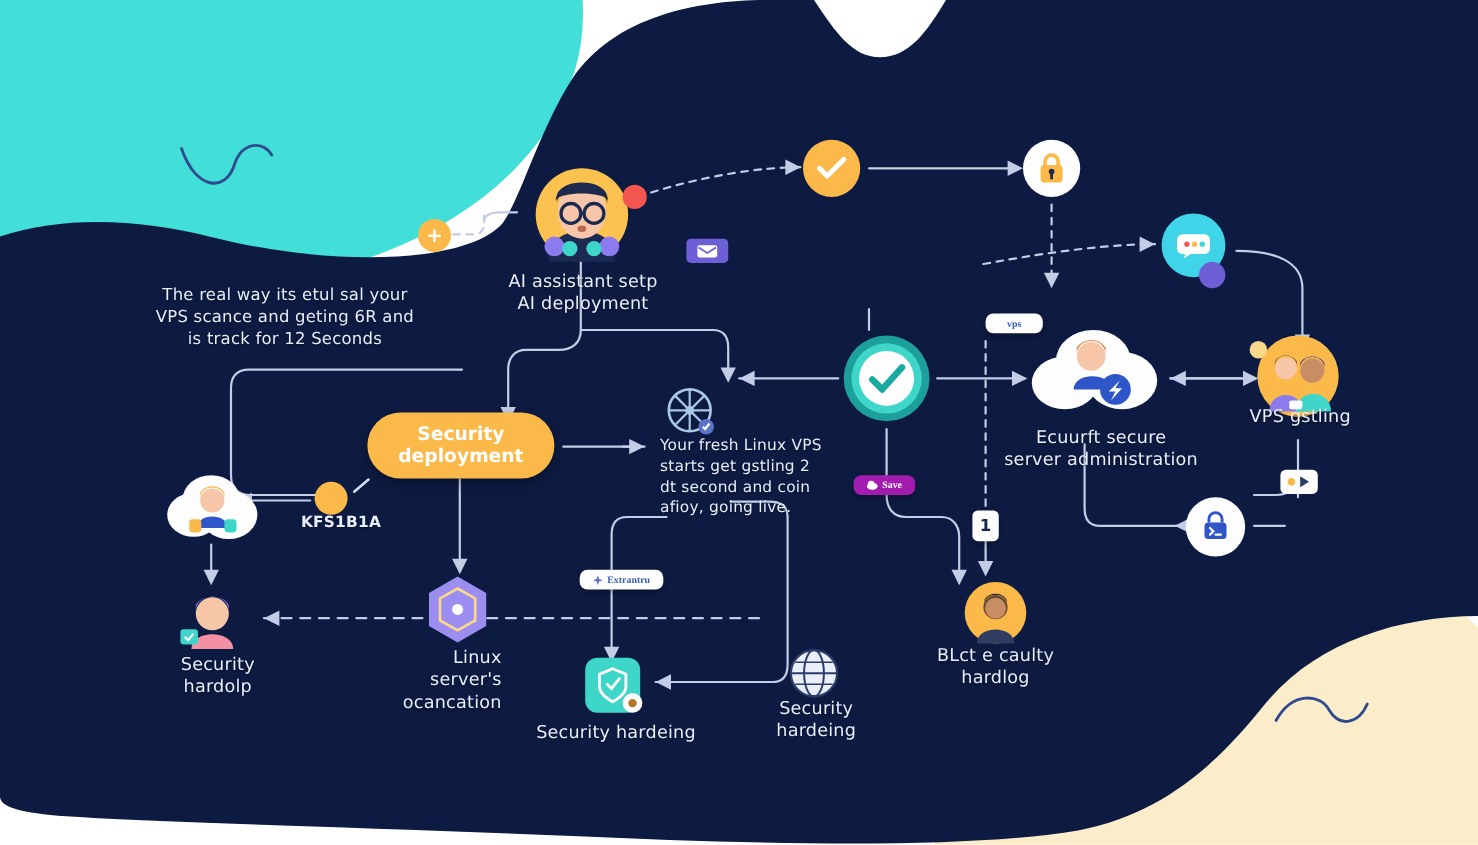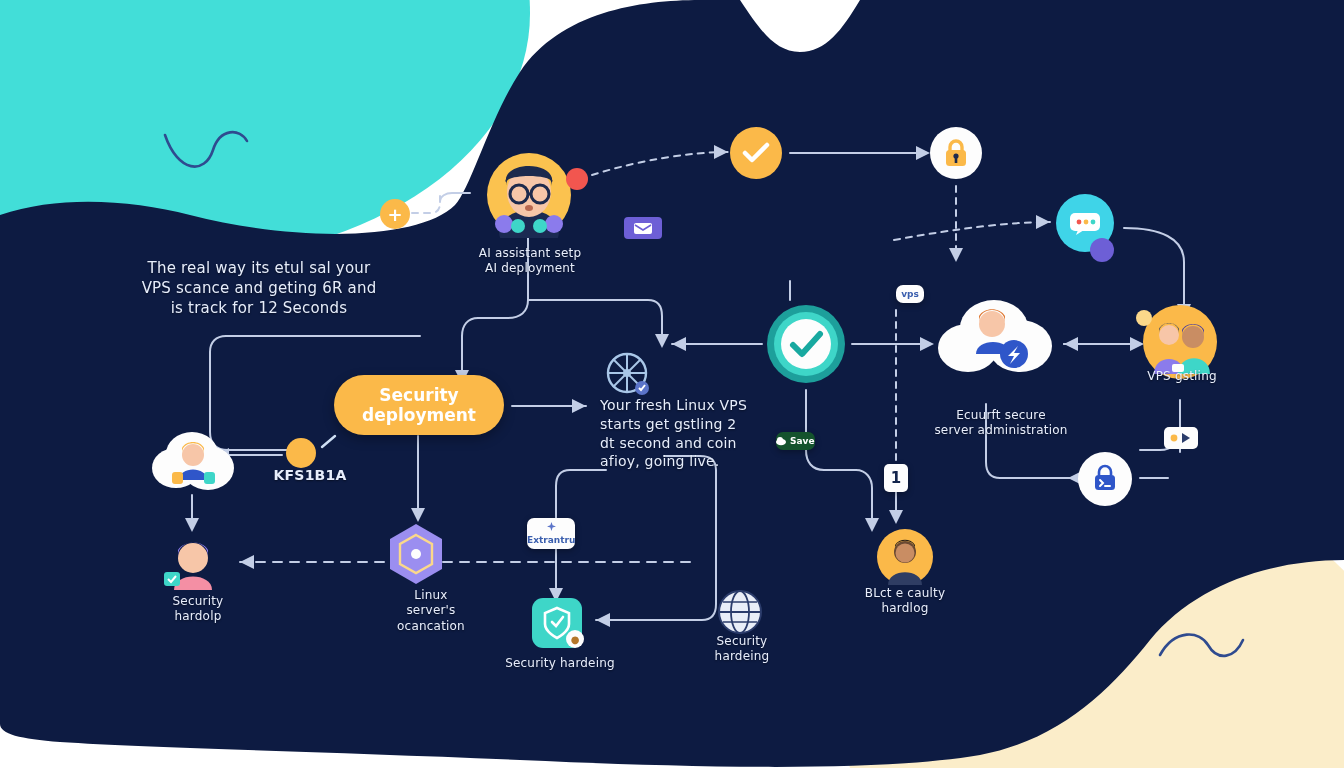--- a/index.html
+++ b/index.html
@@ -45,7 +45,7 @@
   .circ{border-radius:50%;display:flex;align-items:center;justify-content:center;}
   .lbl{
     position:absolute;text-align:center;color:#e8eefc;
-    font-size:12px;line-height:1.28;letter-spacing:.2px;
+    font-size:16px;line-height:1.28;letter-spacing:.2px;
     text-shadow:0 1px 2px rgba(0,0,0,.45);
     white-space:pre-line;pointer-events:none;
   }

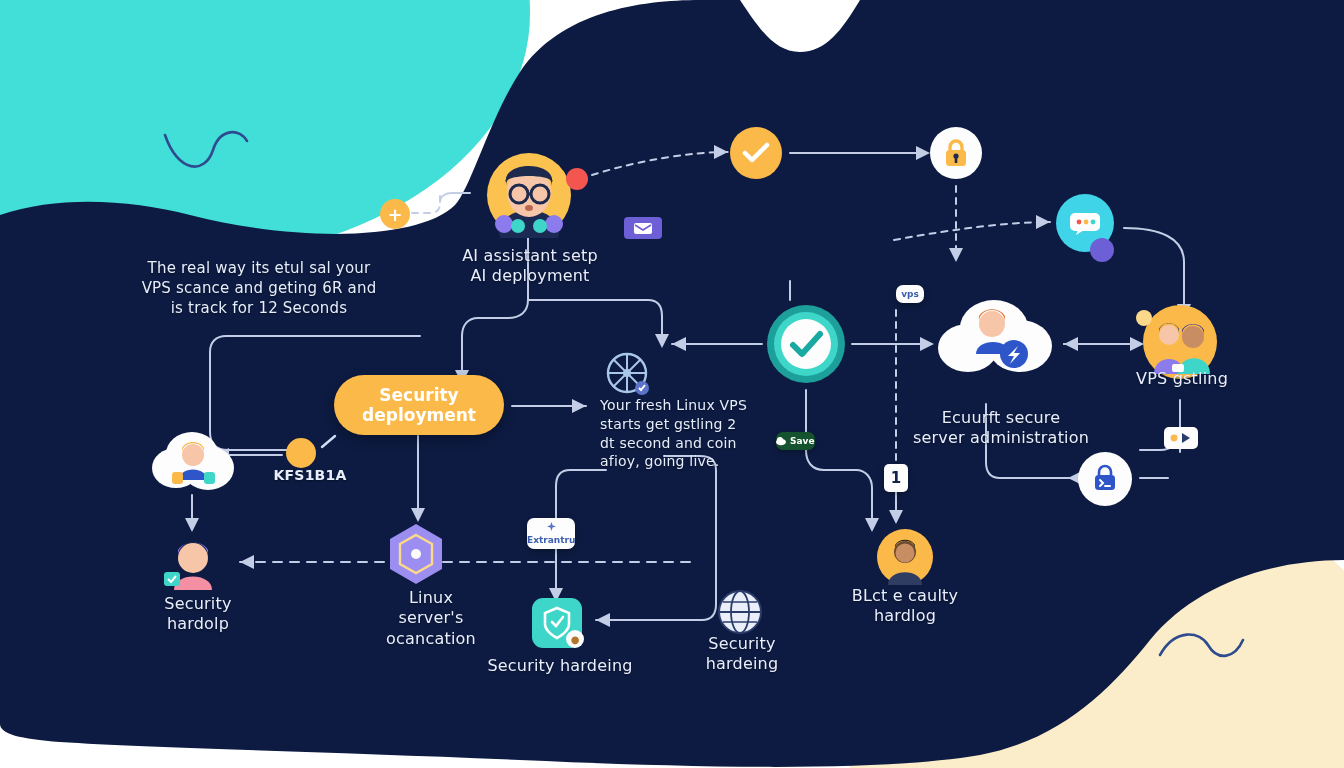--- a/index.html
+++ b/index.html
@@ -74,8 +74,9 @@
   
   .chip{
     position:absolute;border-radius:7px;display:flex;align-items:center;
-    gap:4px;padding:4px 0;font-size:9px;font-weight:700;
+    gap:4px;padding:4px 12px;font-size:9px;font-weight:700;
     box-shadow:0 2px 6px rgba(0,0,0,.3);
+    font-family:Liberation Serif, serif;
   }
   .chip-white{background:#fdfdfd;color:#3b5fae;}
   .chip-teal{background:#14532d;color:#ffffff;}

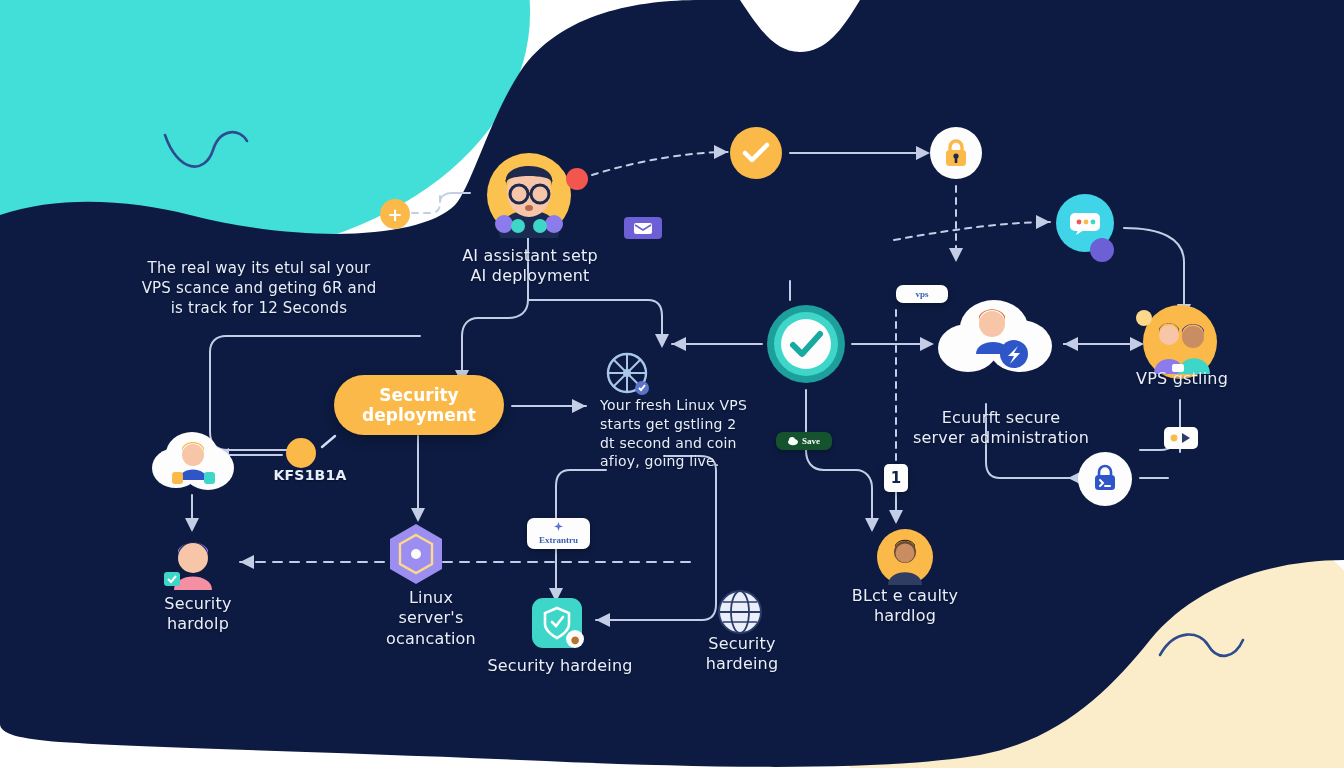--- a/index.html
+++ b/index.html
@@ -421,7 +421,7 @@
       <path d="M82,50 L72,60 L78,60 L74,68 L84,57 L78,57 Z" fill="#fff"></path>
     </svg>
   </div>
-  <div class="lbl" style="left:912px;top:388px;width:178px;margin-top:20px;">Ecuurft secure
+  <div class="lbl" style="left:912px;top:388px;width:178px;">Ecuurft secure
 server administration</div>
 
   <div class="node" style="left:1142px;top:304px;width:76px;height:76px;">

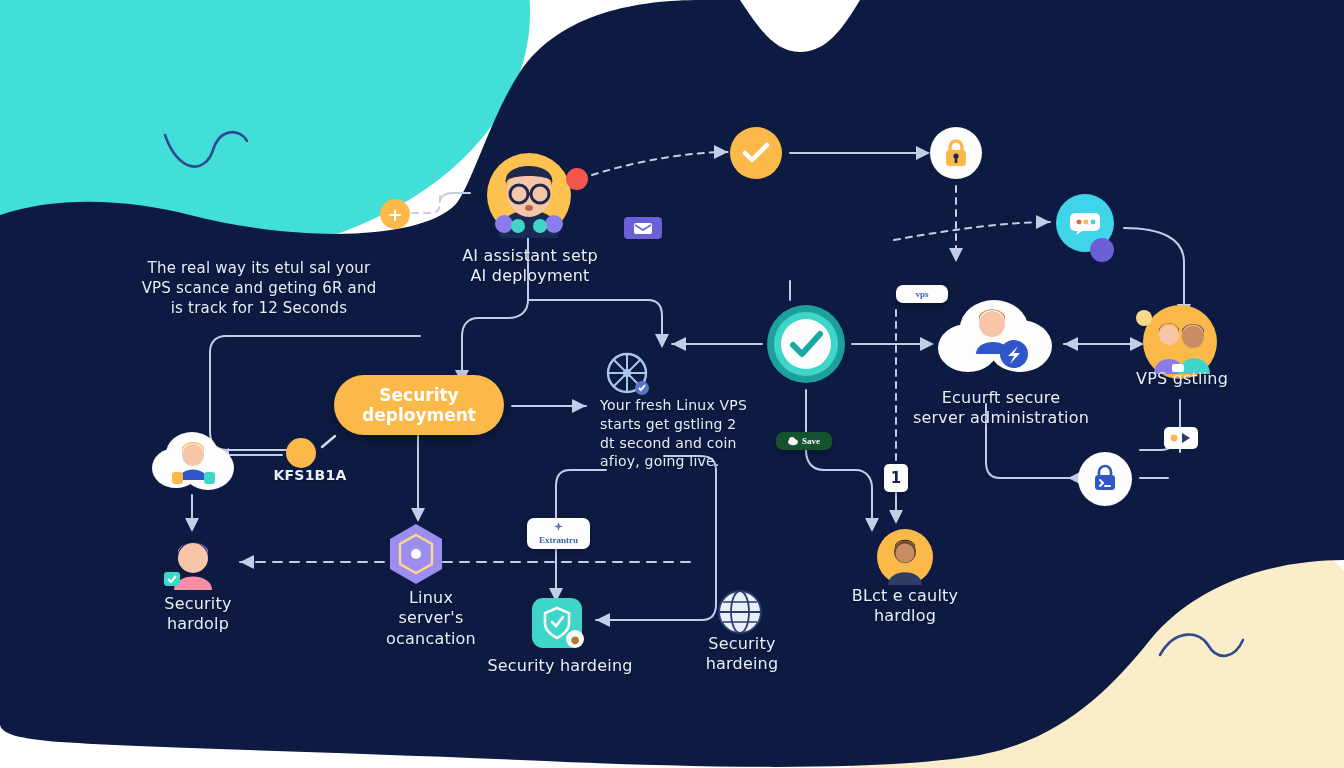--- a/index.html
+++ b/index.html
@@ -79,7 +79,7 @@
     font-family:Liberation Serif, serif;
   }
   .chip-white{background:#fdfdfd;color:#3b5fae;}
-  .chip-teal{background:#14532d;color:#ffffff;}
+  .chip-teal{background:#a21caf;color:#ffffff;}
   .badge-num{
     position:absolute;background:#fdfdfd;color:#13244b;border-radius:5px;
     width:24px;height:28px;display:flex;align-items:center;justify-content:center;

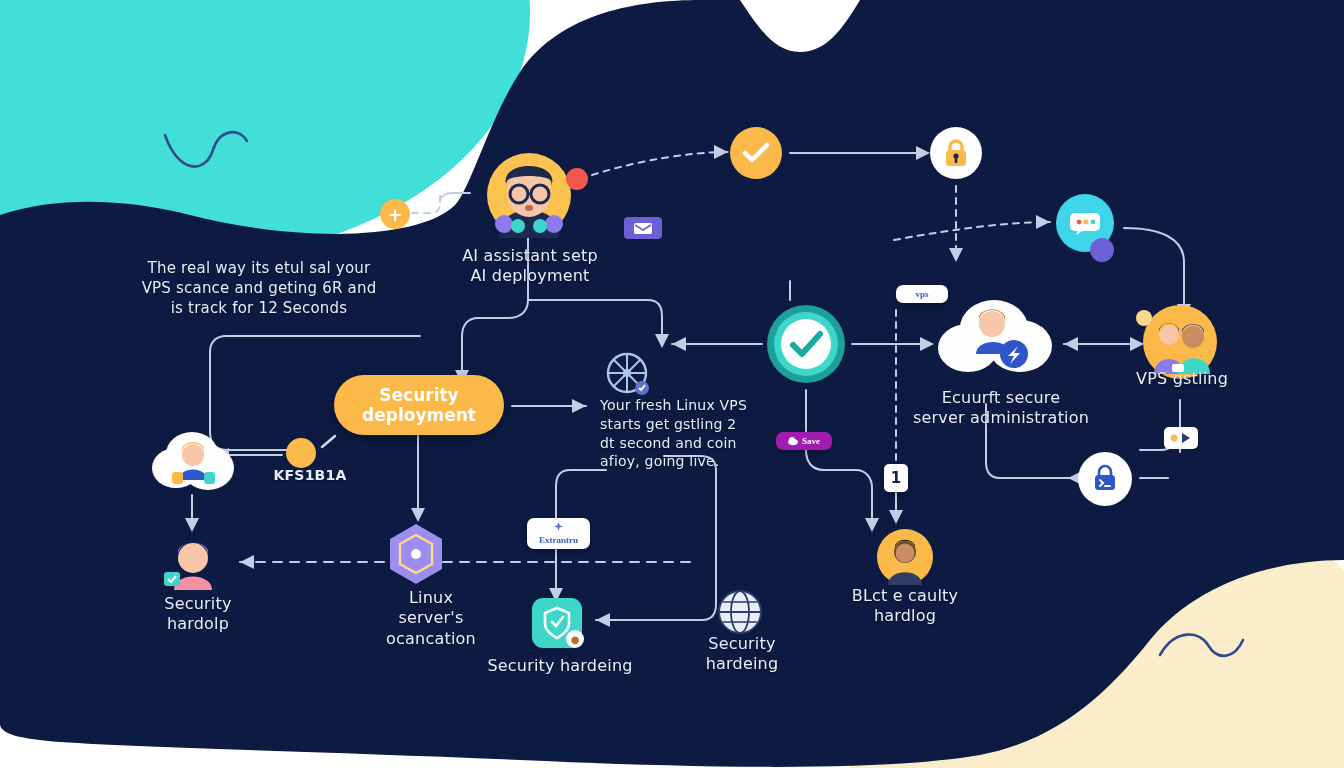--- a/index.html
+++ b/index.html
@@ -357,7 +357,7 @@
 server's
 ocancation</div>
 
-  <div class="chip chip-white" style="left:527px;top:518px;flex-direction:column;">
+  <div class="chip chip-white" style="left:527px;top:518px;">
     <svg width="9" height="9" viewBox="0 0 9 9">
         <path d="M4.5,0 L5.6,3.3 L9,4.5 L5.6,5.6 L4.5,9 L3.3,5.6 L0,4.5 L3.3,3.3 Z" fill="#5b74c9"></path>
       </svg>

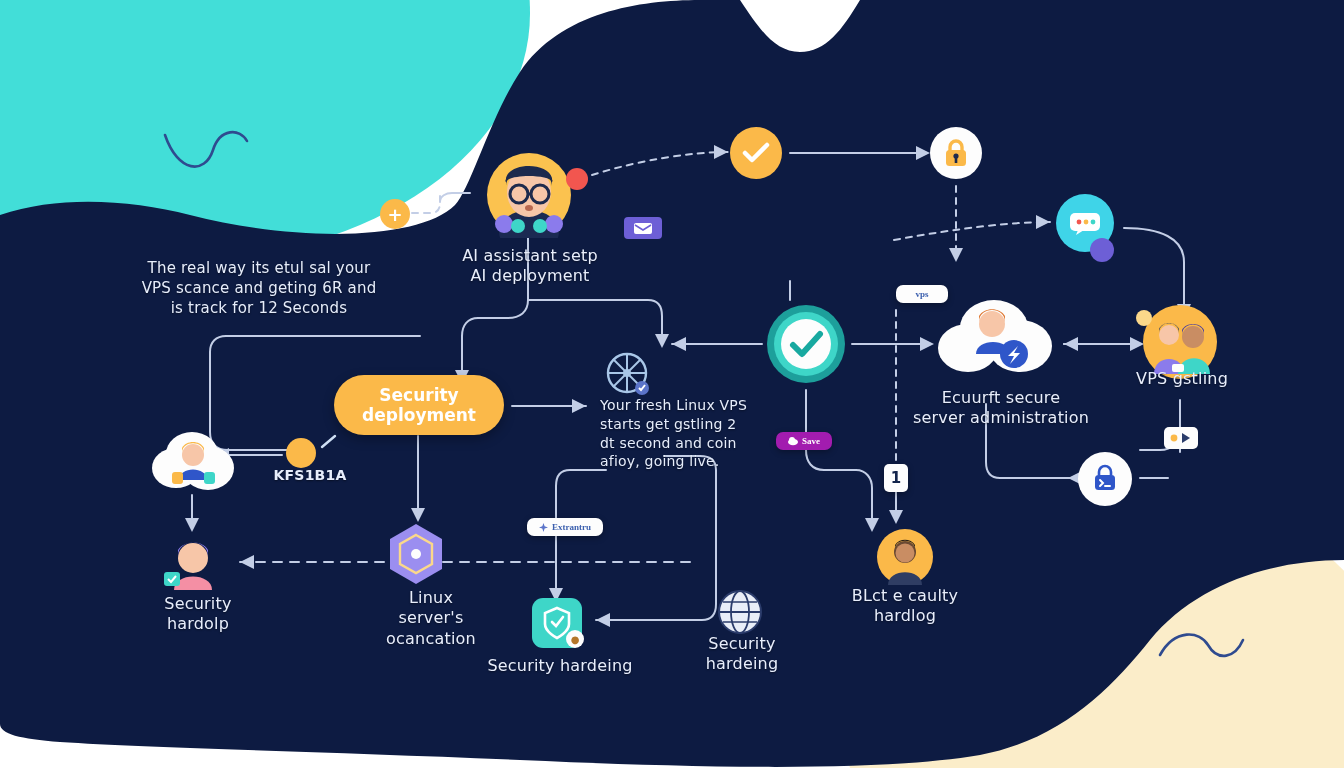--- a/index.html
+++ b/index.html
@@ -353,7 +353,7 @@
       <circle cx="30" cy="32" r="5" fill="#fdfdfd"></circle>
     </svg>
   </div>
-  <div class="lbl" style="left:376px;top:588px;width:110px;">Linux
+  <div class="lbl" style="left:346px;top:588px;width:110px;text-align:right;">Linux
 server's
 ocancation</div>
 

